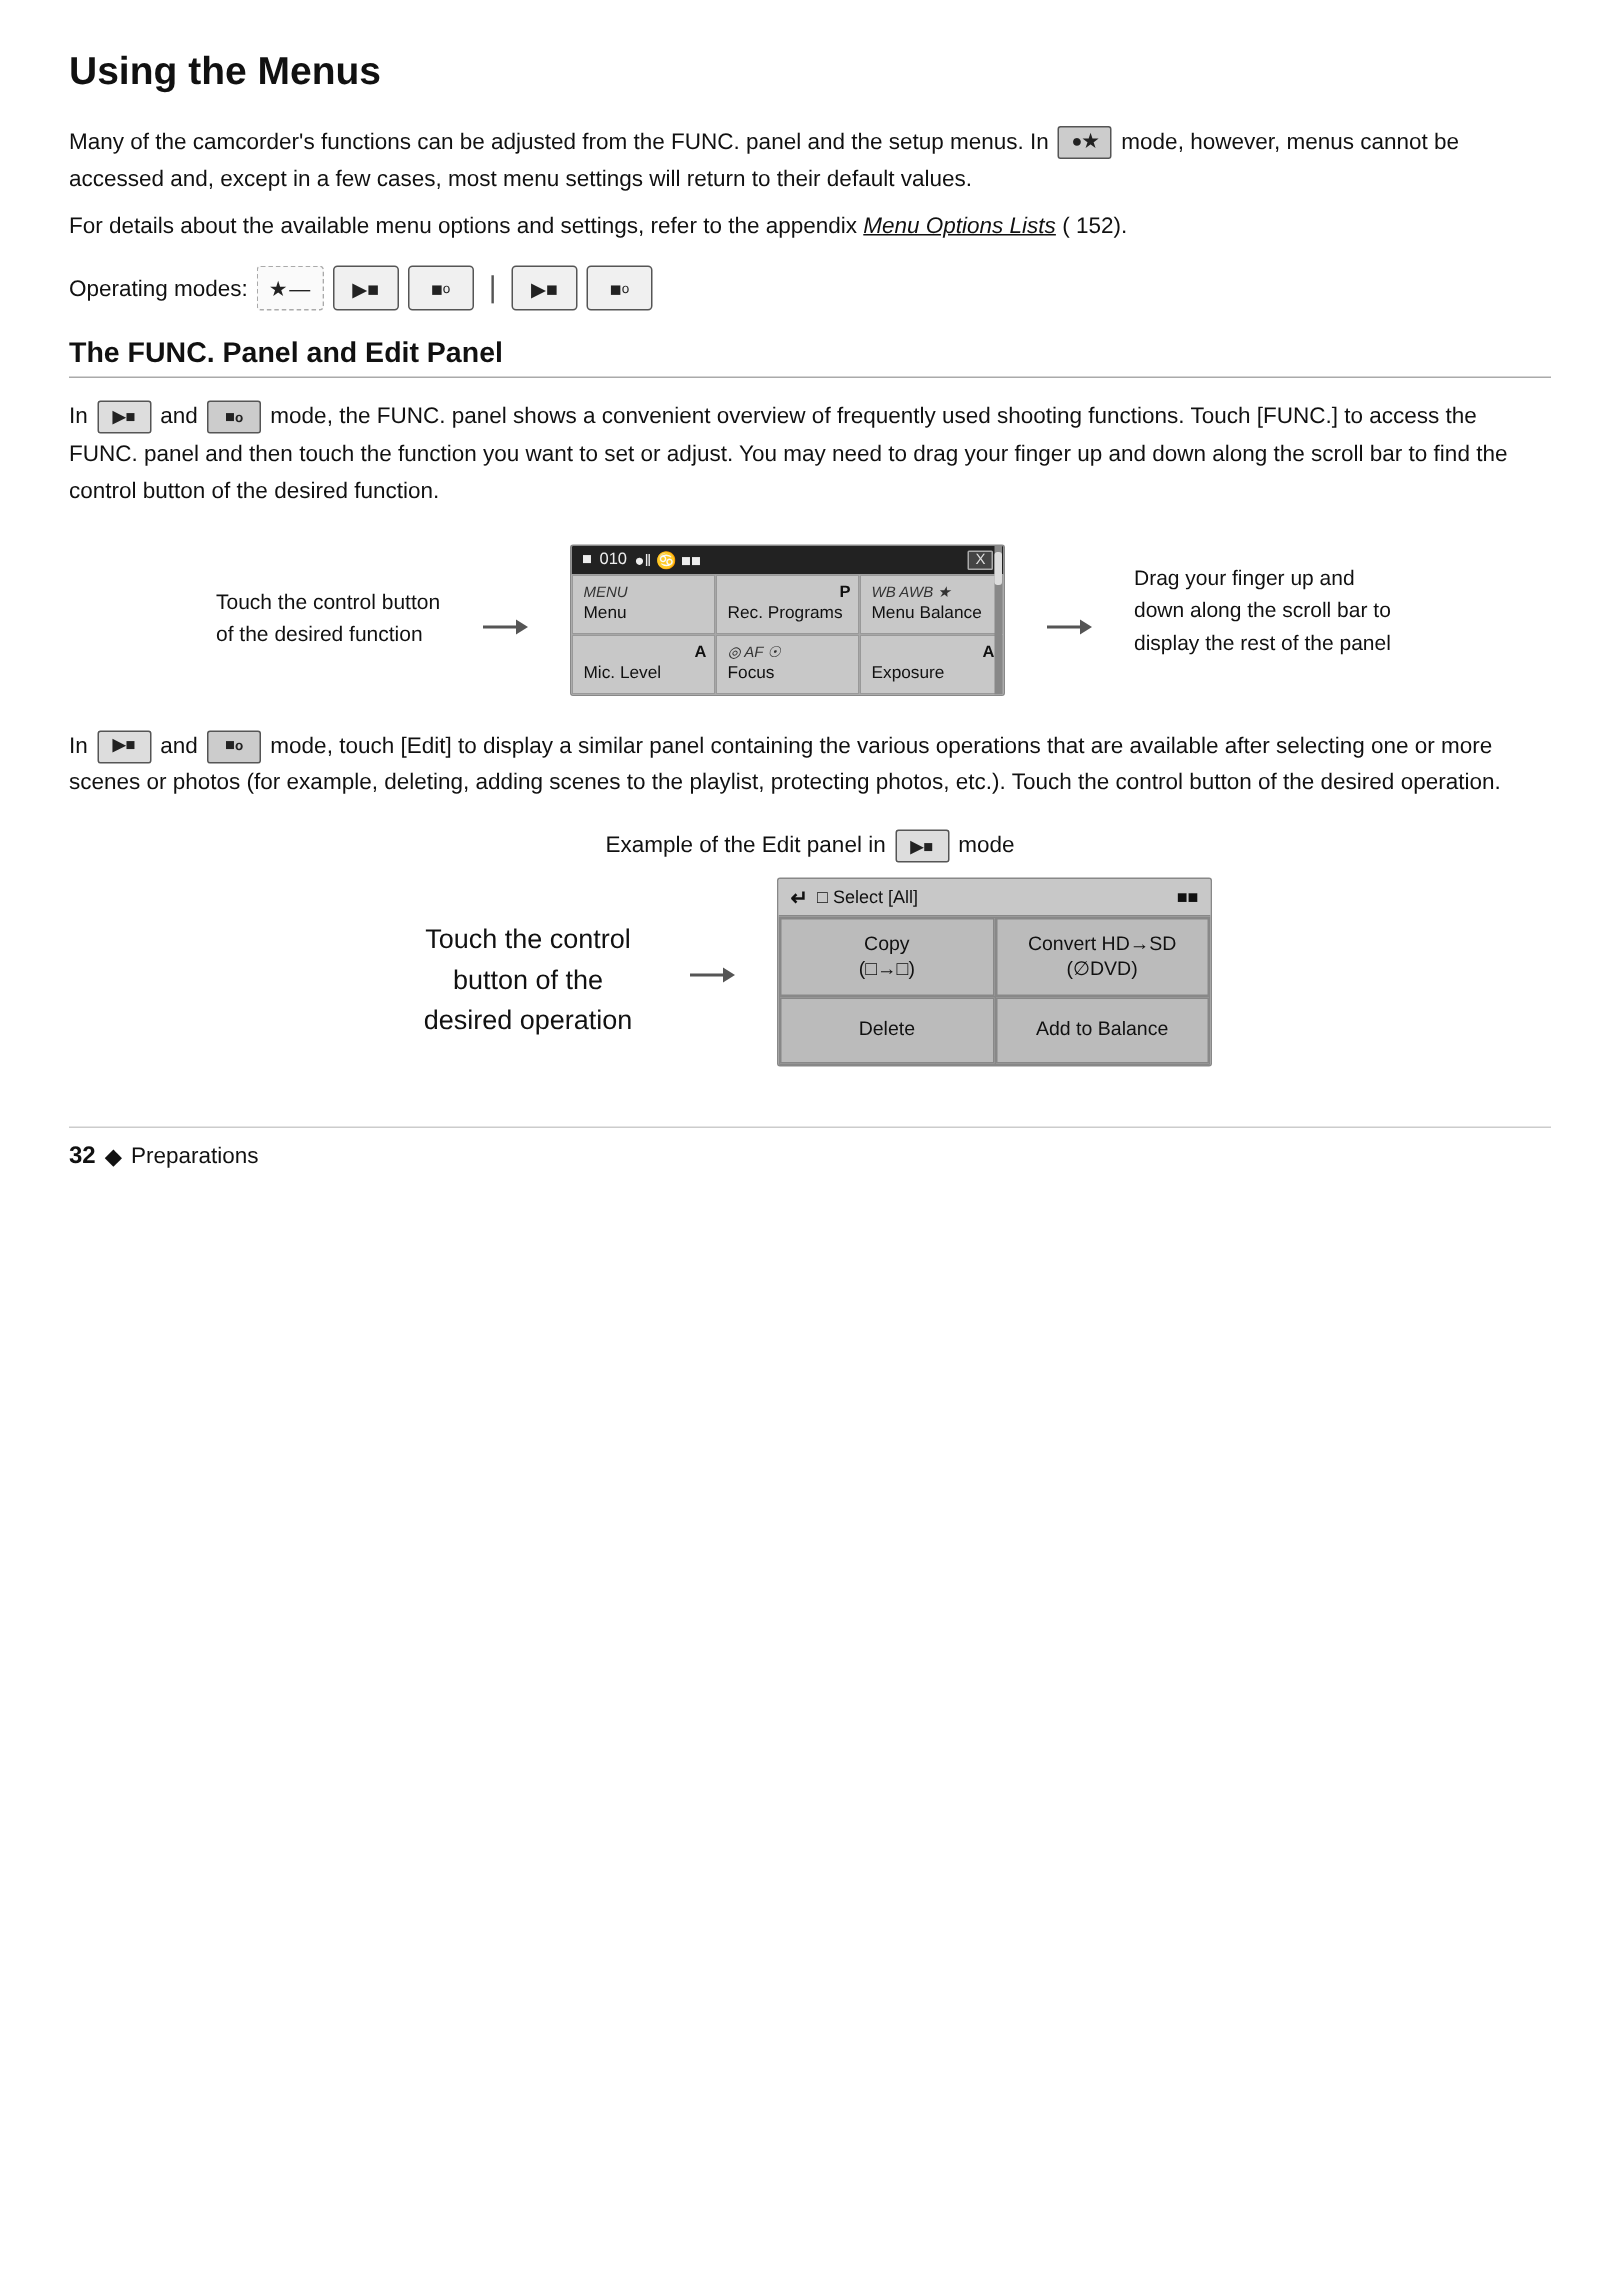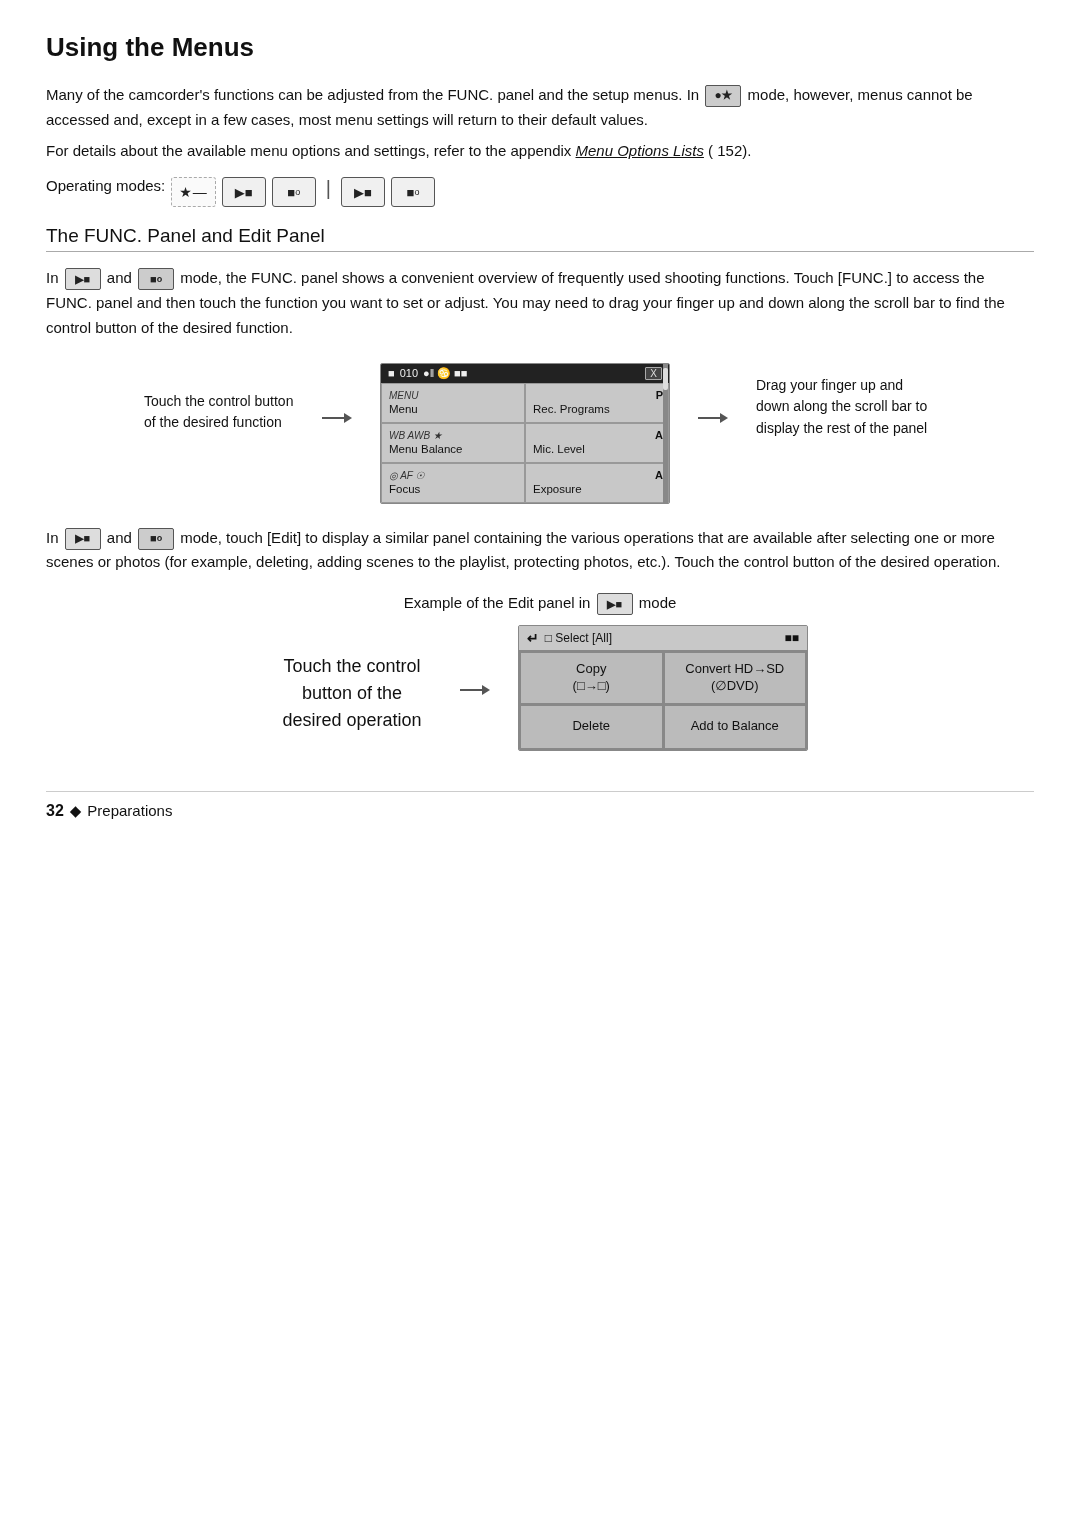--- a/index.html
+++ b/index.html
@@ -28,7 +28,7 @@
 
     .operating-modes-row {
       display: flex;
-      align-items: flex-start;
+      align-items: center;
       margin: 14px 0 18px 0;
       gap: 6px;
       font-size: 15px;

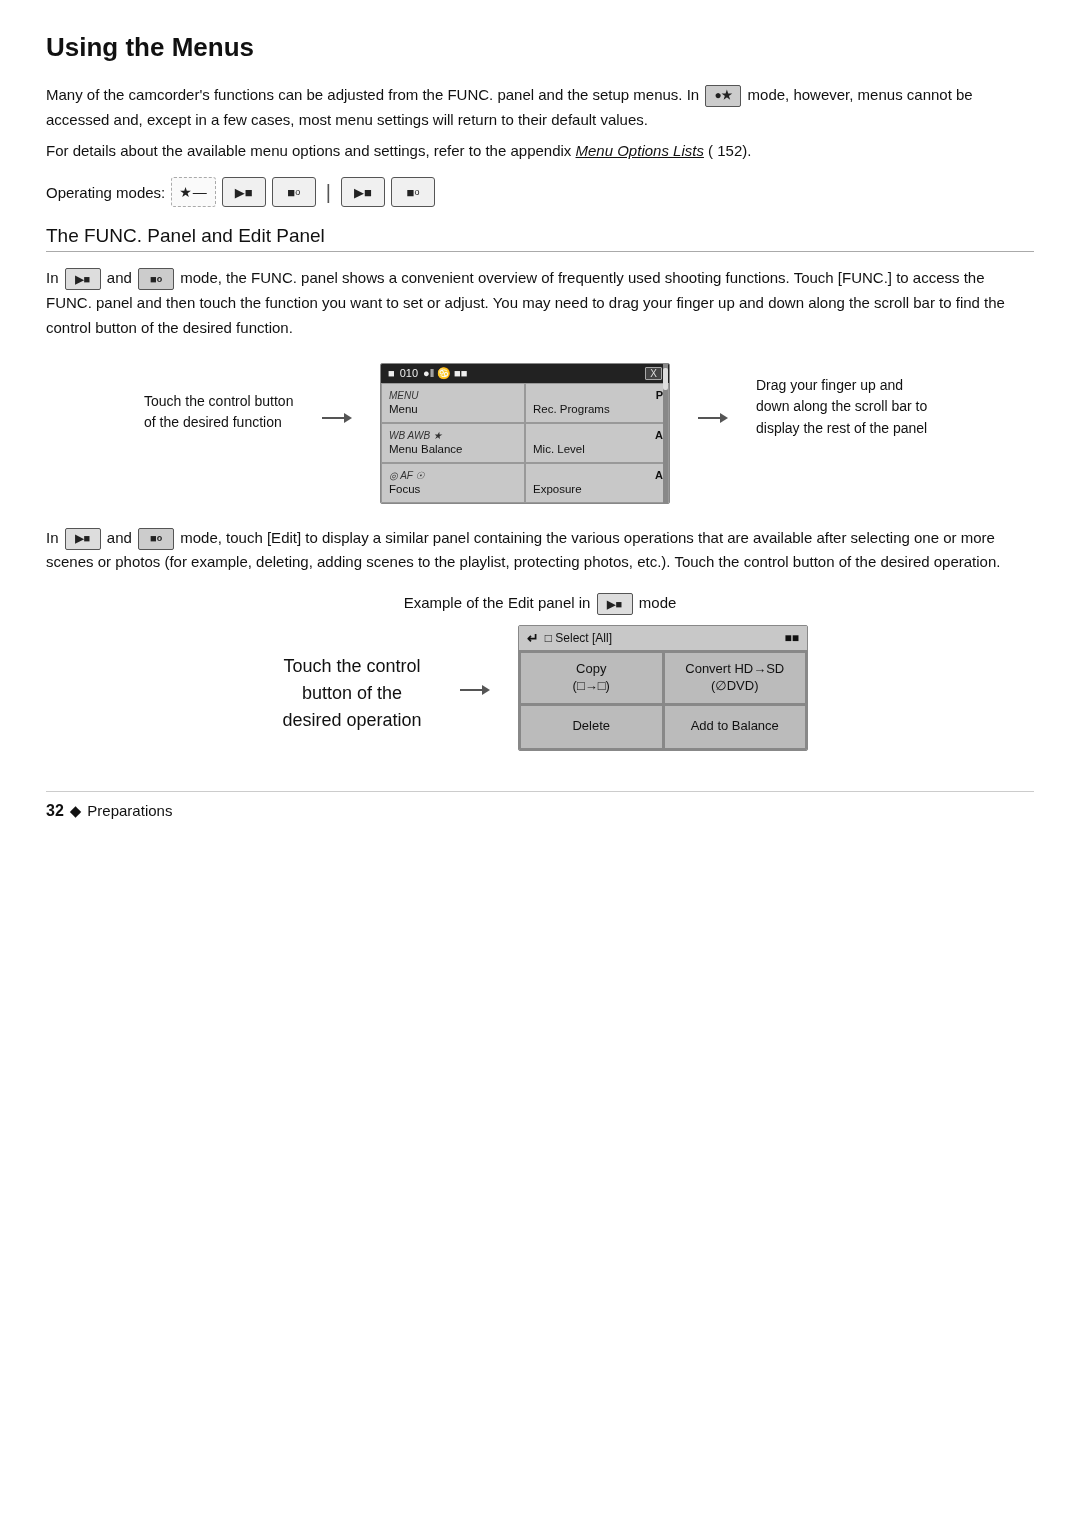--- a/index.html
+++ b/index.html
@@ -62,7 +62,7 @@
 
     .section-title {
       font-size: 19px;
-      font-weight: normal;
+      font-weight: bold;
       border-bottom: 1.5px solid #aaa;
       padding-bottom: 4px;
       margin-bottom: 14px;

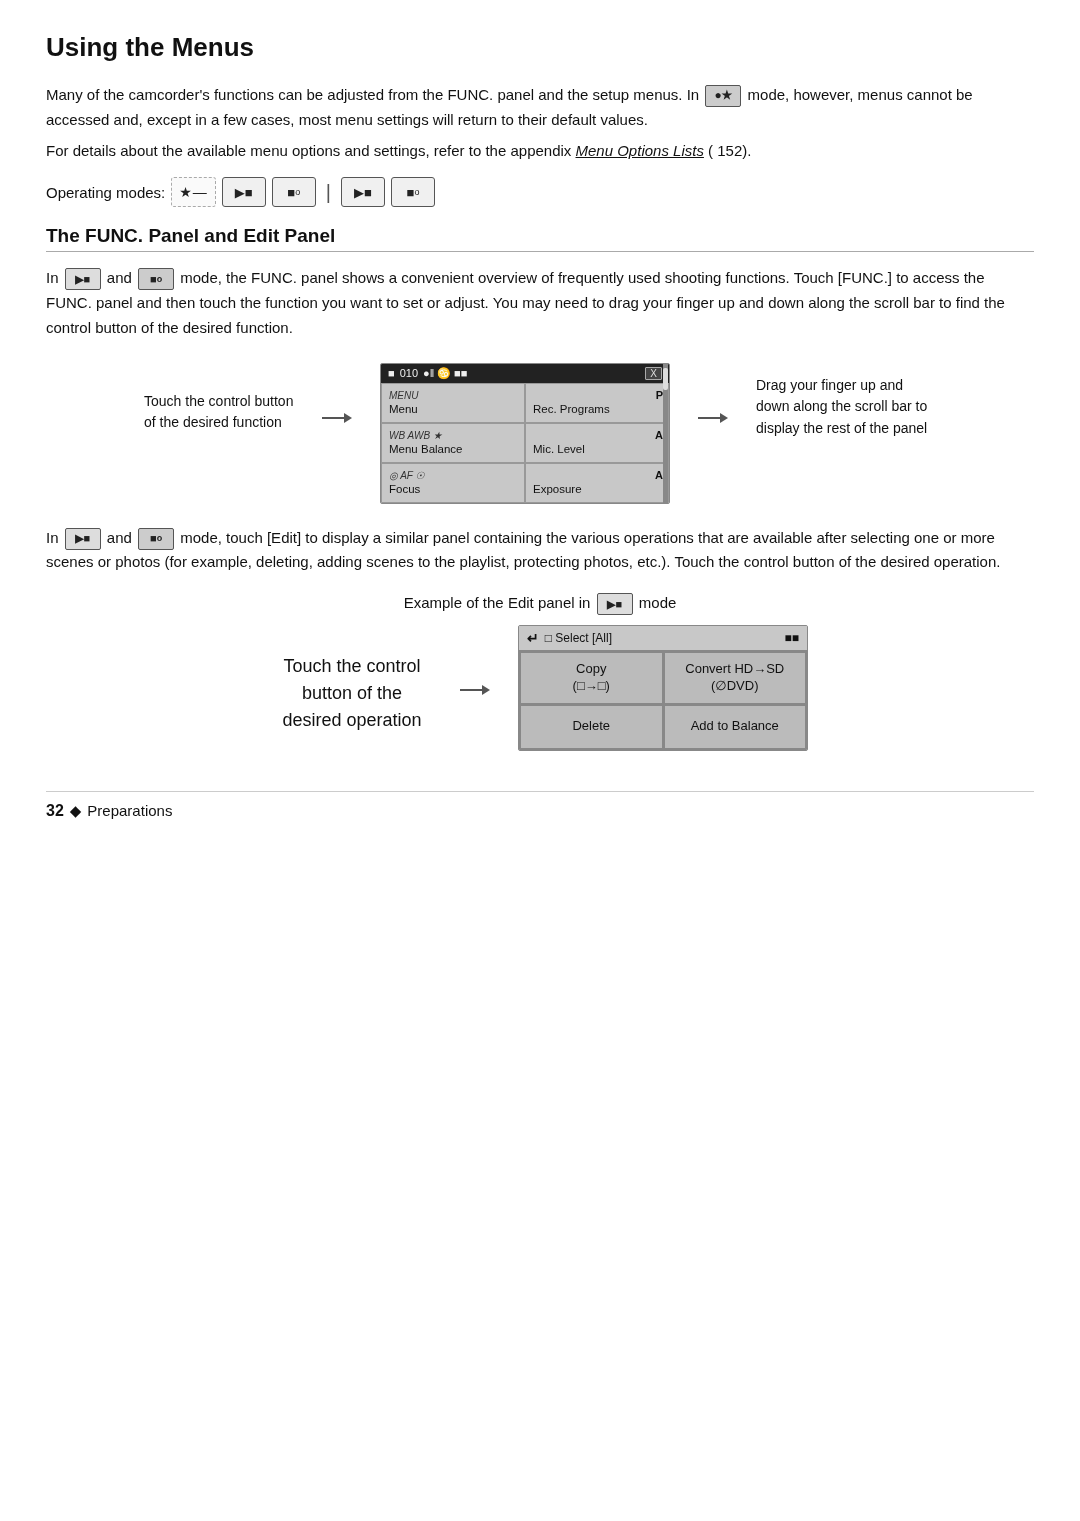--- a/index.html
+++ b/index.html
@@ -121,7 +121,7 @@
 
     .func-panel-grid {
       display: grid;
-      grid-template-columns: 1fr 1fr;
+      grid-template-columns: 1fr 1fr 1fr;
       gap: 0;
       background: #888;
     }

